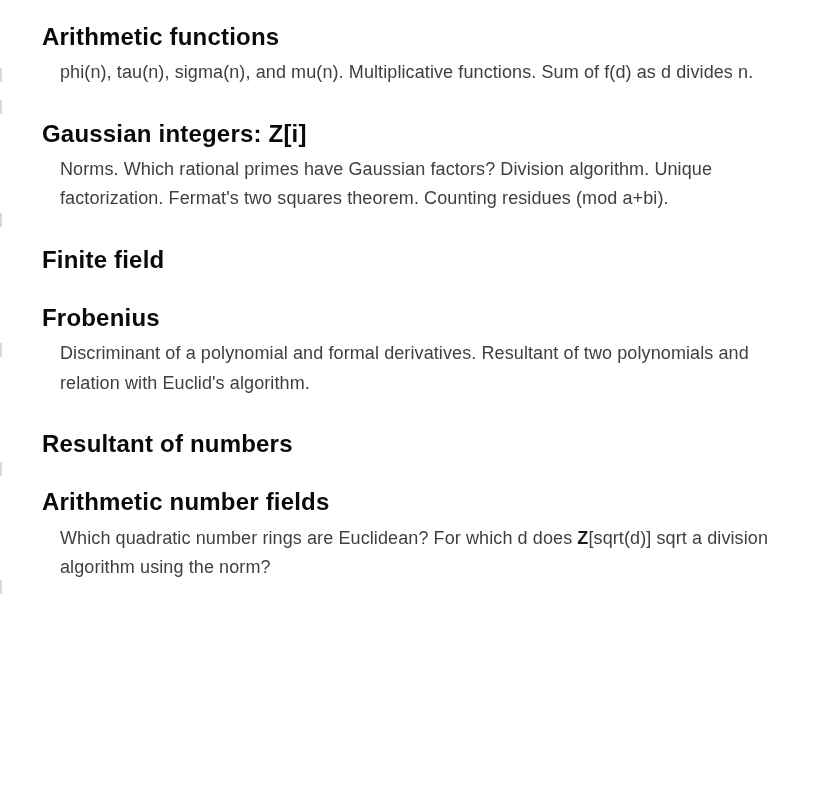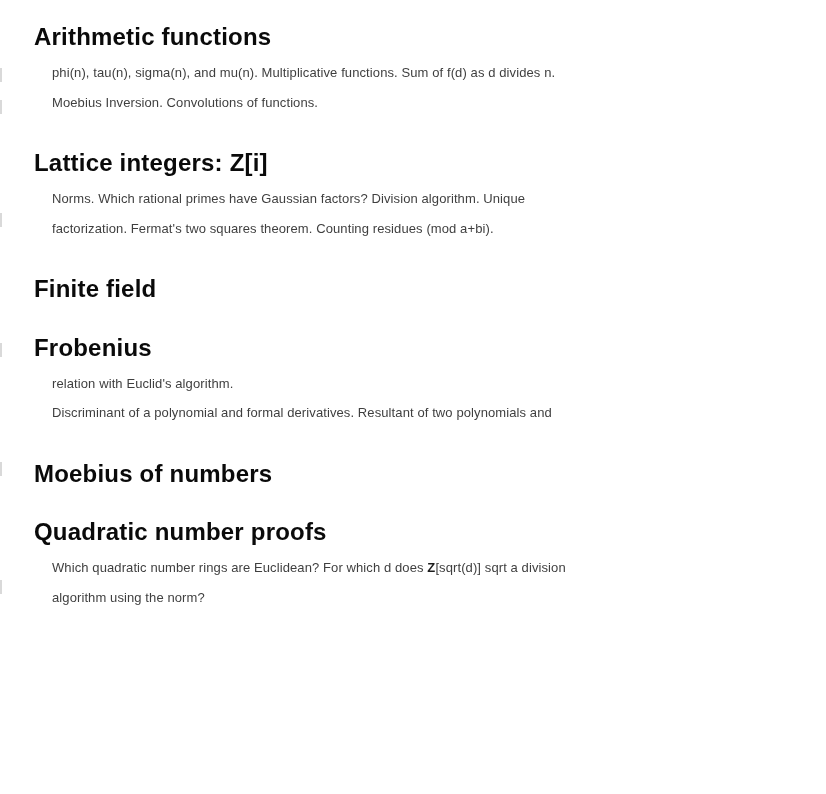--- a/index.html
+++ b/index.html
@@ -23,7 +23,7 @@
     position: relative;
   }
   section.topic {
-    margin: 0 0 33px 4px;
+    margin: 0 0 33px 12px;
   }
   h2.topic-heading {
     margin: 0 0 9px 0;

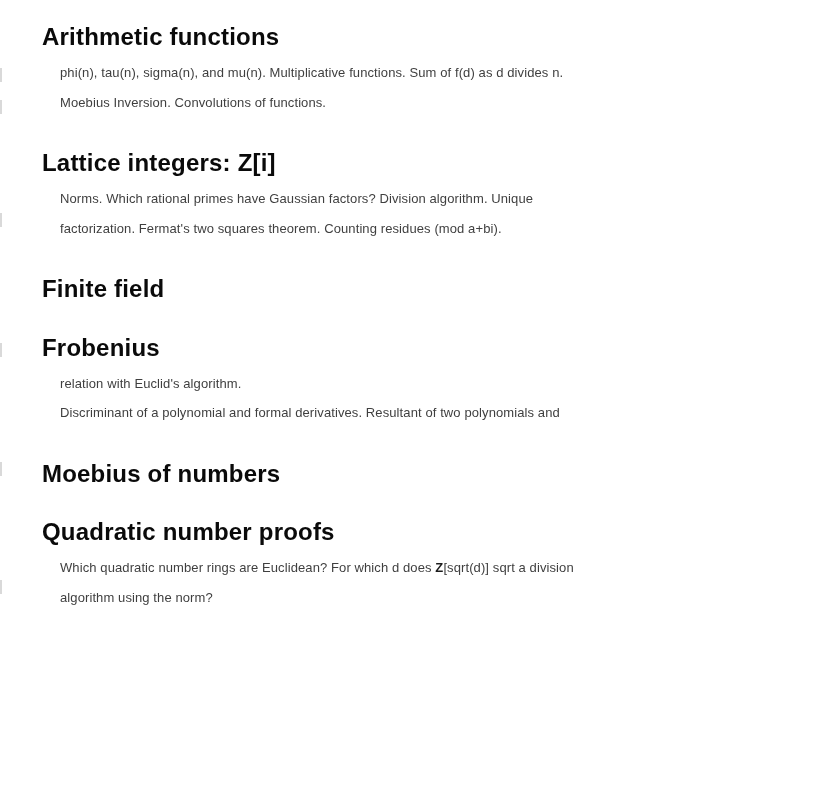--- a/index.html
+++ b/index.html
@@ -37,7 +37,7 @@
     padding-left: 18px;
   }
   .body-line {
-    font-size: 13px;
+    font-size: 18px;
     line-height: 29.5px;
     color: #3f3f3f;
     letter-spacing: 0.1px;

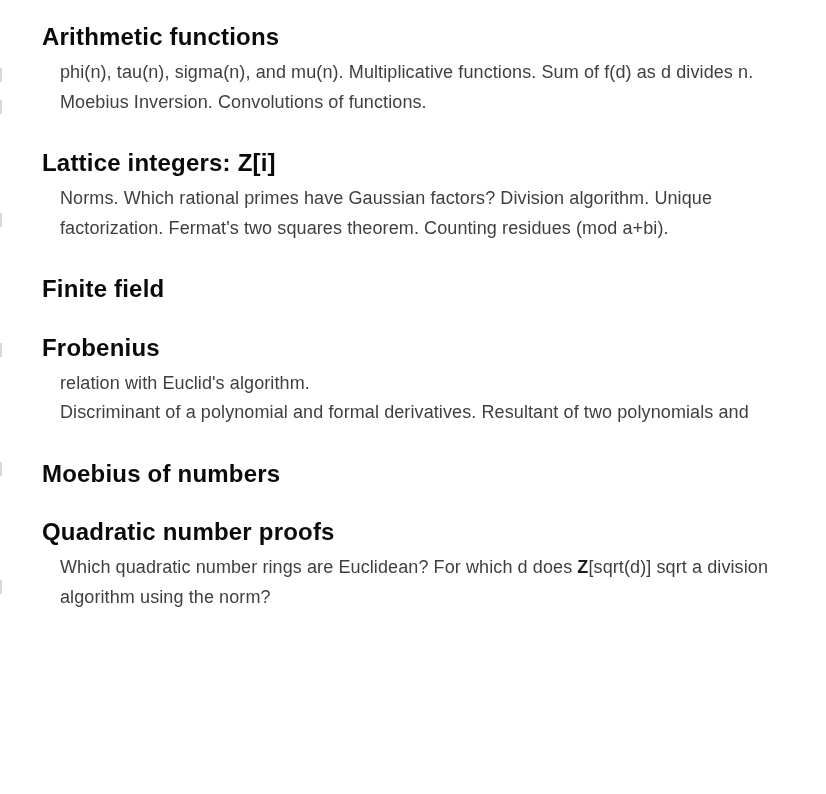--- a/index.html
+++ b/index.html
@@ -71,7 +71,6 @@
     <h2 class="topic-heading">Arithmetic functions</h2>
     <div class="topic-body">
       <div class="body-line">phi(n), tau(n), sigma(n), and mu(n). Multiplicative functions. Sum of f(d) as d divides n.</div>
-      <div class="body-line">Moebius Inversion. Convolutions of functions.</div>
     </div>
   </section>
 

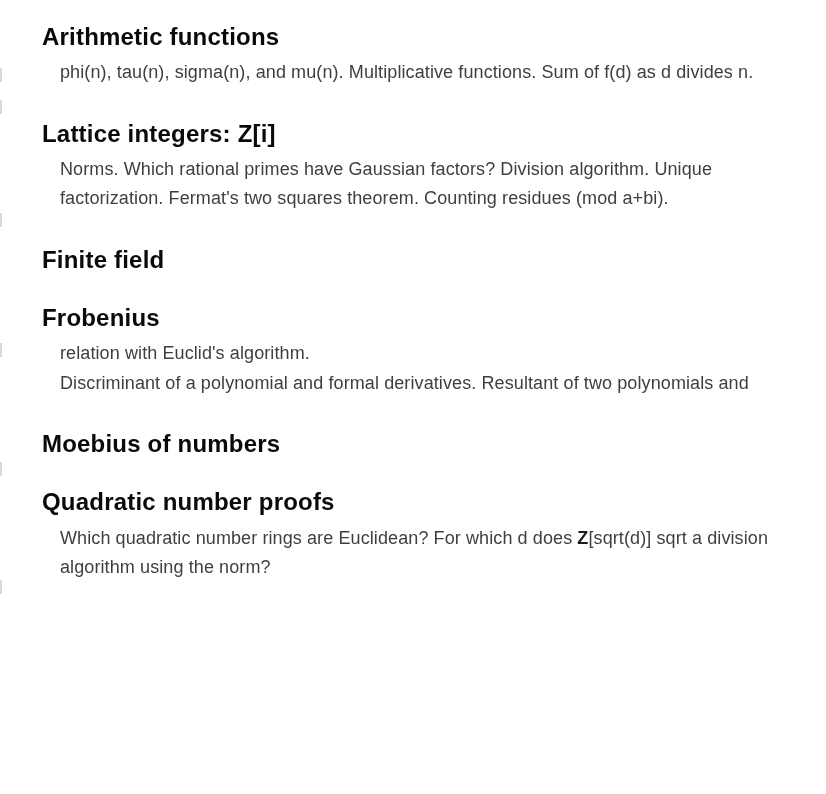--- a/index.html
+++ b/index.html
@@ -75,7 +75,7 @@
   </section>
 
   <section class="topic">
-    <h2 class="topic-heading">Lattice integers: Z[i]</h2>
+    <h2 class="topic-heading">Gaussian integers: Z[i]</h2>
     <div class="topic-body">
       <div class="body-line">Norms. Which rational primes have Gaussian factors? Division algorithm. Unique</div>
       <div class="body-line">factorization. Fermat's two squares theorem. Counting residues (mod a+bi).</div>

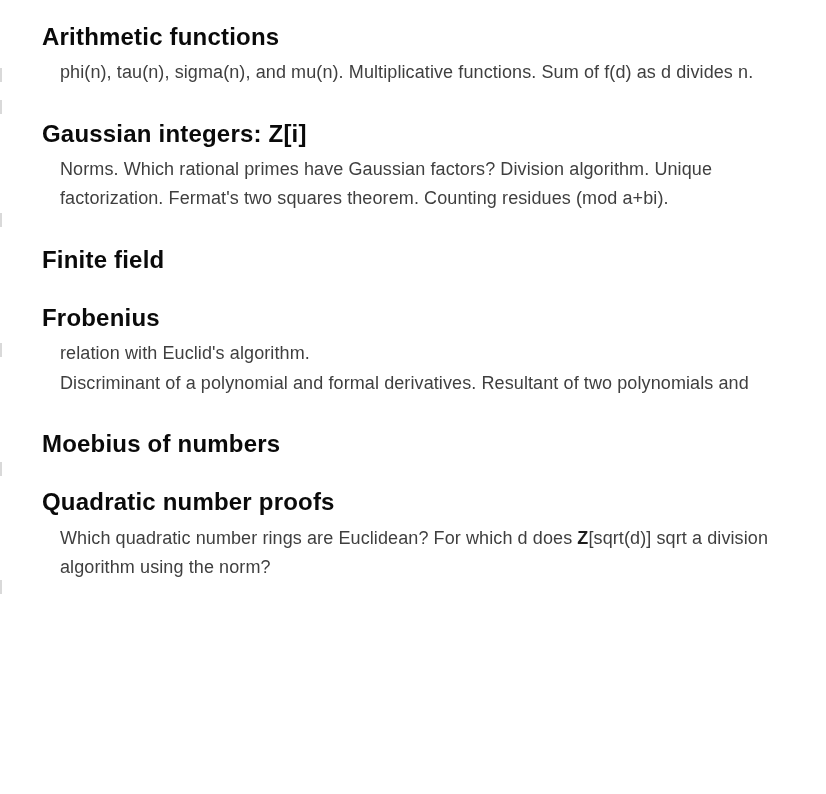--- a/index.html
+++ b/index.html
@@ -89,8 +89,8 @@
   <section class="topic">
     <h2 class="topic-heading">Frobenius</h2>
     <div class="topic-body">
+      <div class="body-line">Discriminant of a polynomial and formal derivatives. Resultant of two polynomials and</div>
       <div class="body-line">relation with Euclid's algorithm.</div>
-      <div class="body-line">Discriminant of a polynomial and formal derivatives. Resultant of two polynomials and</div>
     </div>
   </section>
 

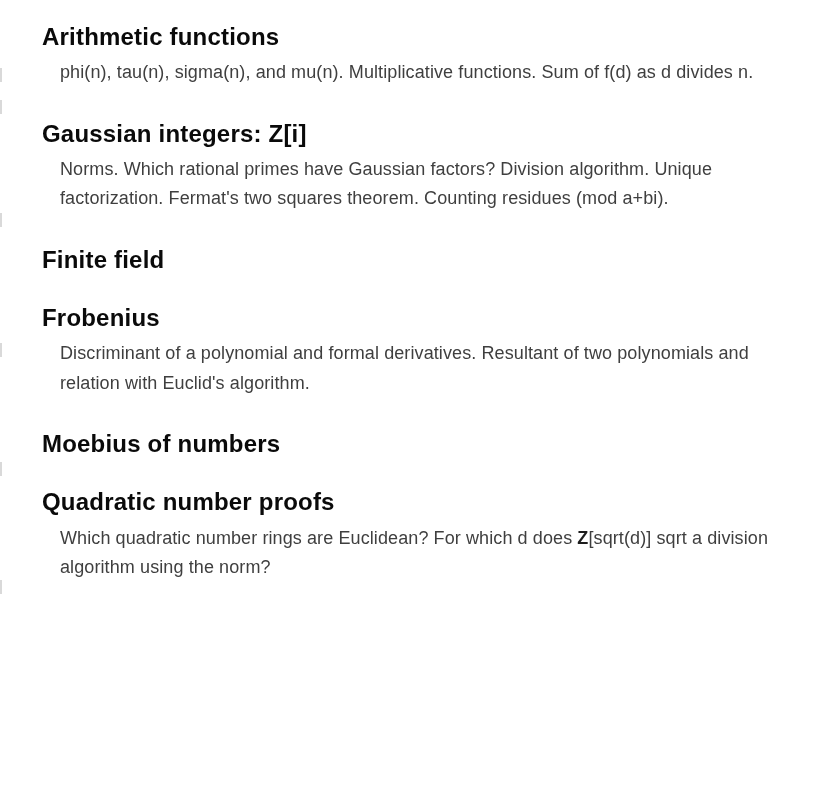--- a/index.html
+++ b/index.html
@@ -95,7 +95,7 @@
   </section>
 
   <section class="topic">
-    <h2 class="topic-heading">Moebius of numbers</h2>
+    <h2 class="topic-heading">Resultant of numbers</h2>
     <div class="topic-body">
     </div>
   </section>

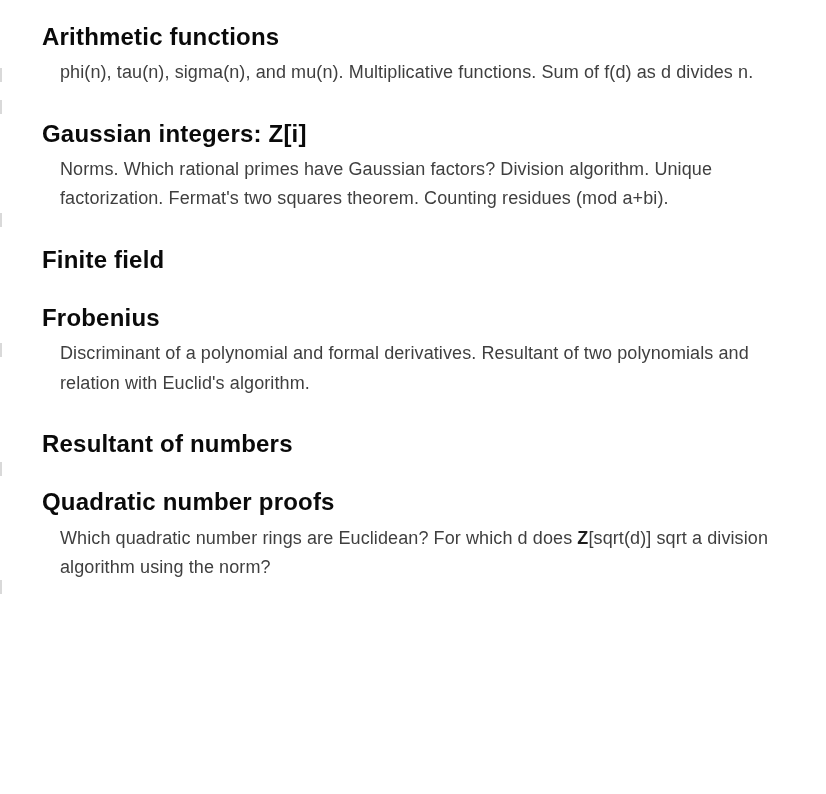--- a/index.html
+++ b/index.html
@@ -101,7 +101,7 @@
   </section>
 
   <section class="topic">
-    <h2 class="topic-heading">Quadratic number proofs</h2>
+    <h2 class="topic-heading">Arithmetic number fields</h2>
     <div class="topic-body">
       <div class="body-line"><span>Which quadratic number rings are Euclidean? For which d does </span><span class="bold-symbol">Z</span><span>[sqrt(d)] sqrt a division</span></div>
       <div class="body-line">algorithm using the norm?</div>

